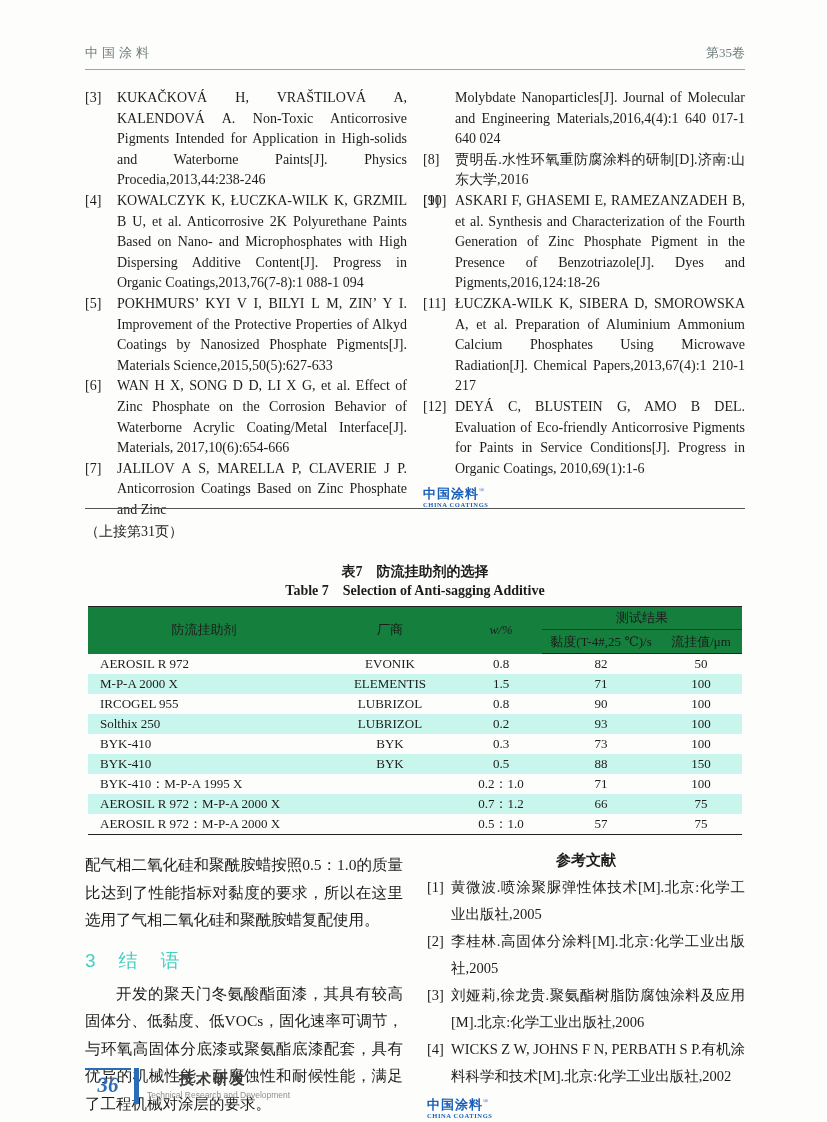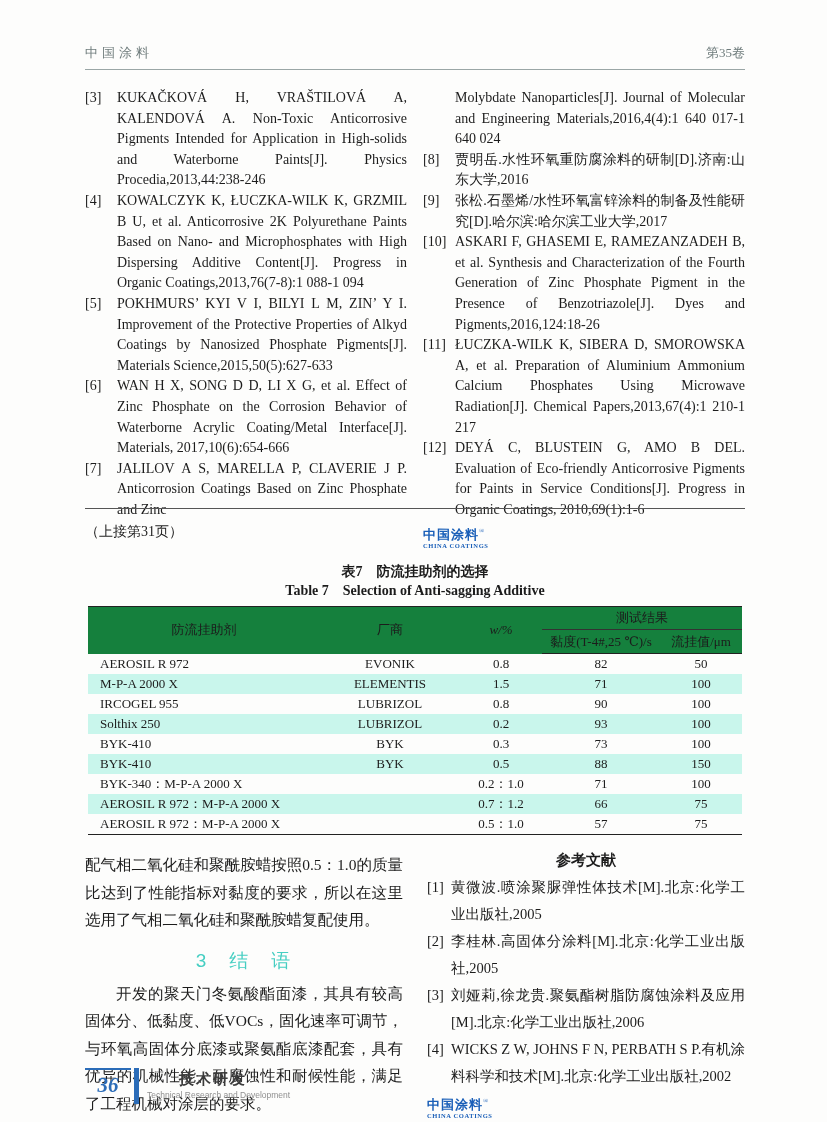--- a/index.html
+++ b/index.html
@@ -129,7 +129,6 @@
       </div>
       <div class="ref-item">
         <span class="ref-num">[9]</span>
-        <span>张松.石墨烯/水性环氧富锌涂料的制备及性能研究[D].哈尔滨:哈尔滨工业大学,2017</span>
       </div>
       <div class="ref-item">
         <span class="ref-num">[10]</span>

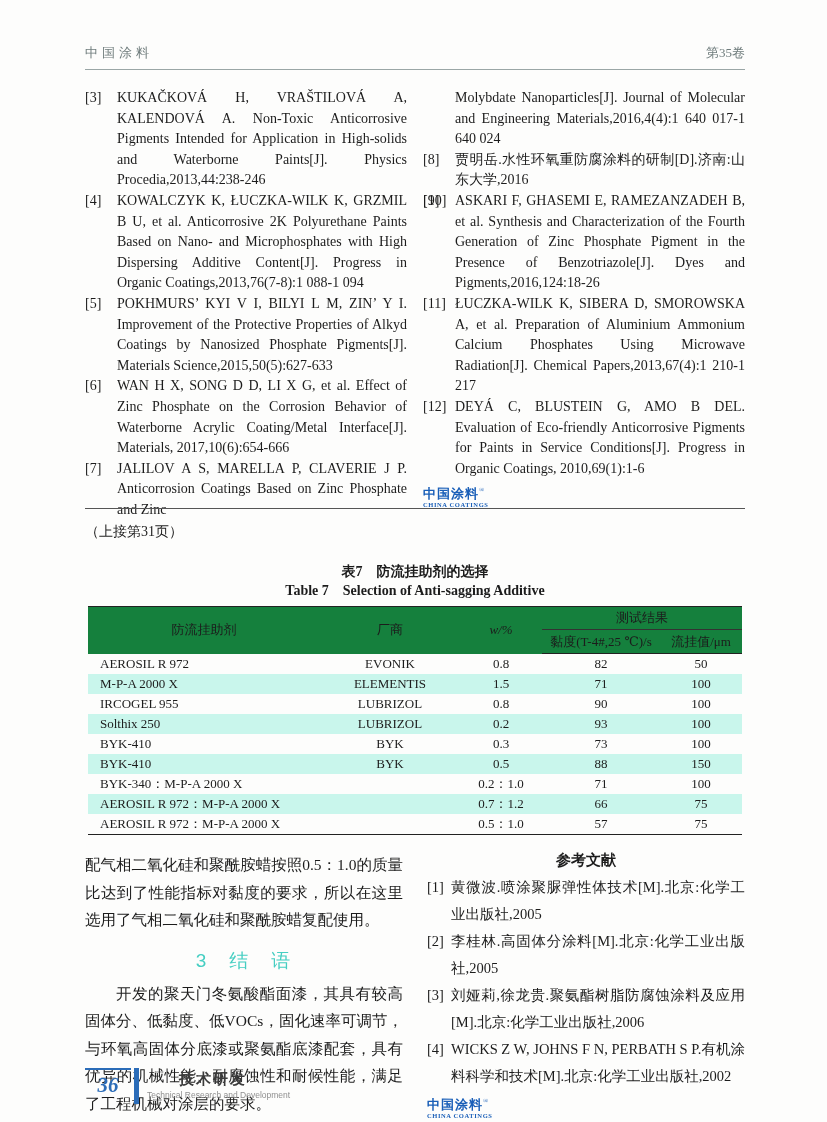--- a/index.html
+++ b/index.html
@@ -221,7 +221,7 @@
         <td>150</td>
       </tr>
       <tr>
-        <td class="c-additive">BYK-340：M-P-A 2000 X</td>
+        <td class="c-additive">BYK-410：M-P-A 1995 X</td>
         <td></td>
         <td>0.2：1.0</td>
         <td>71</td>

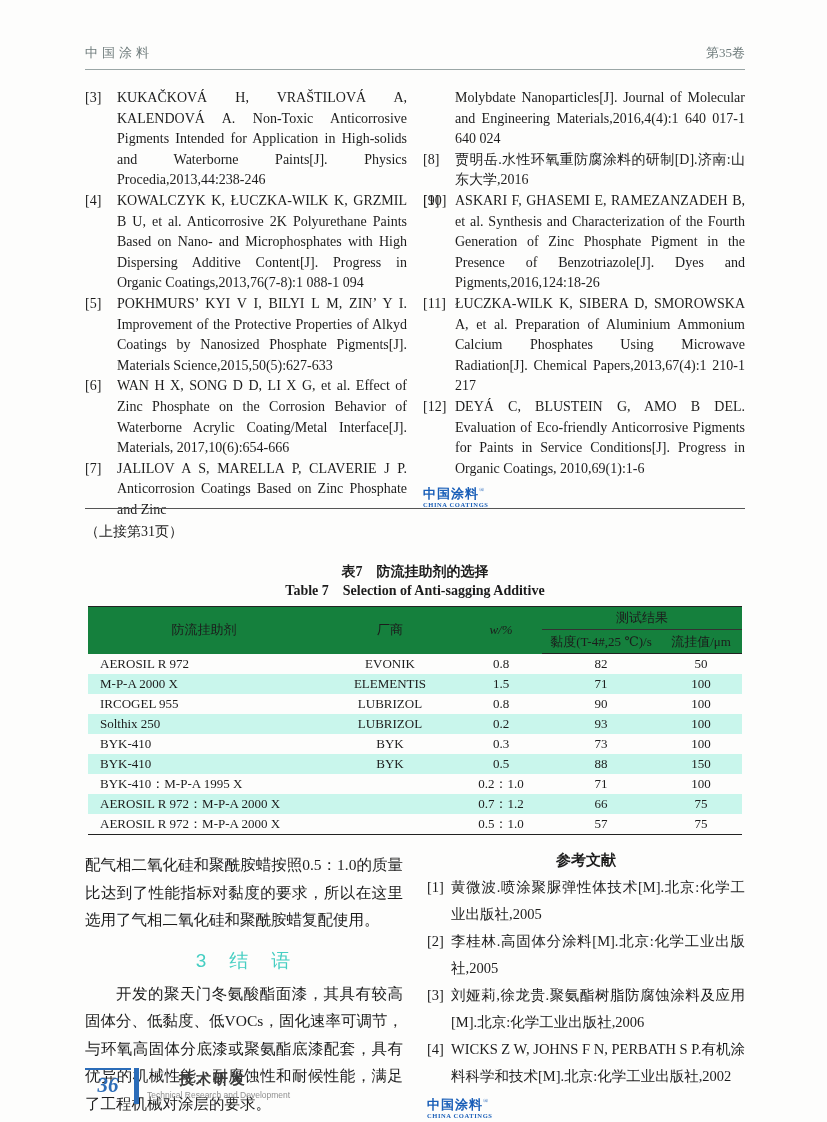--- a/index.html
+++ b/index.html
@@ -66,7 +66,7 @@
   .section-heading {
     margin:14px 0 6px 0; color:#45cec2; font-weight:normal;
     font-family:"Liberation Sans","DejaVu Sans",sans-serif;
-    font-size:19px; letter-spacing:2px;text-align:center;
+    font-size:19px; letter-spacing:2px;
   }
   .refbtm-heading { text-align:center; font-weight:bold; font-size:15px;
     margin-bottom:4px; }

